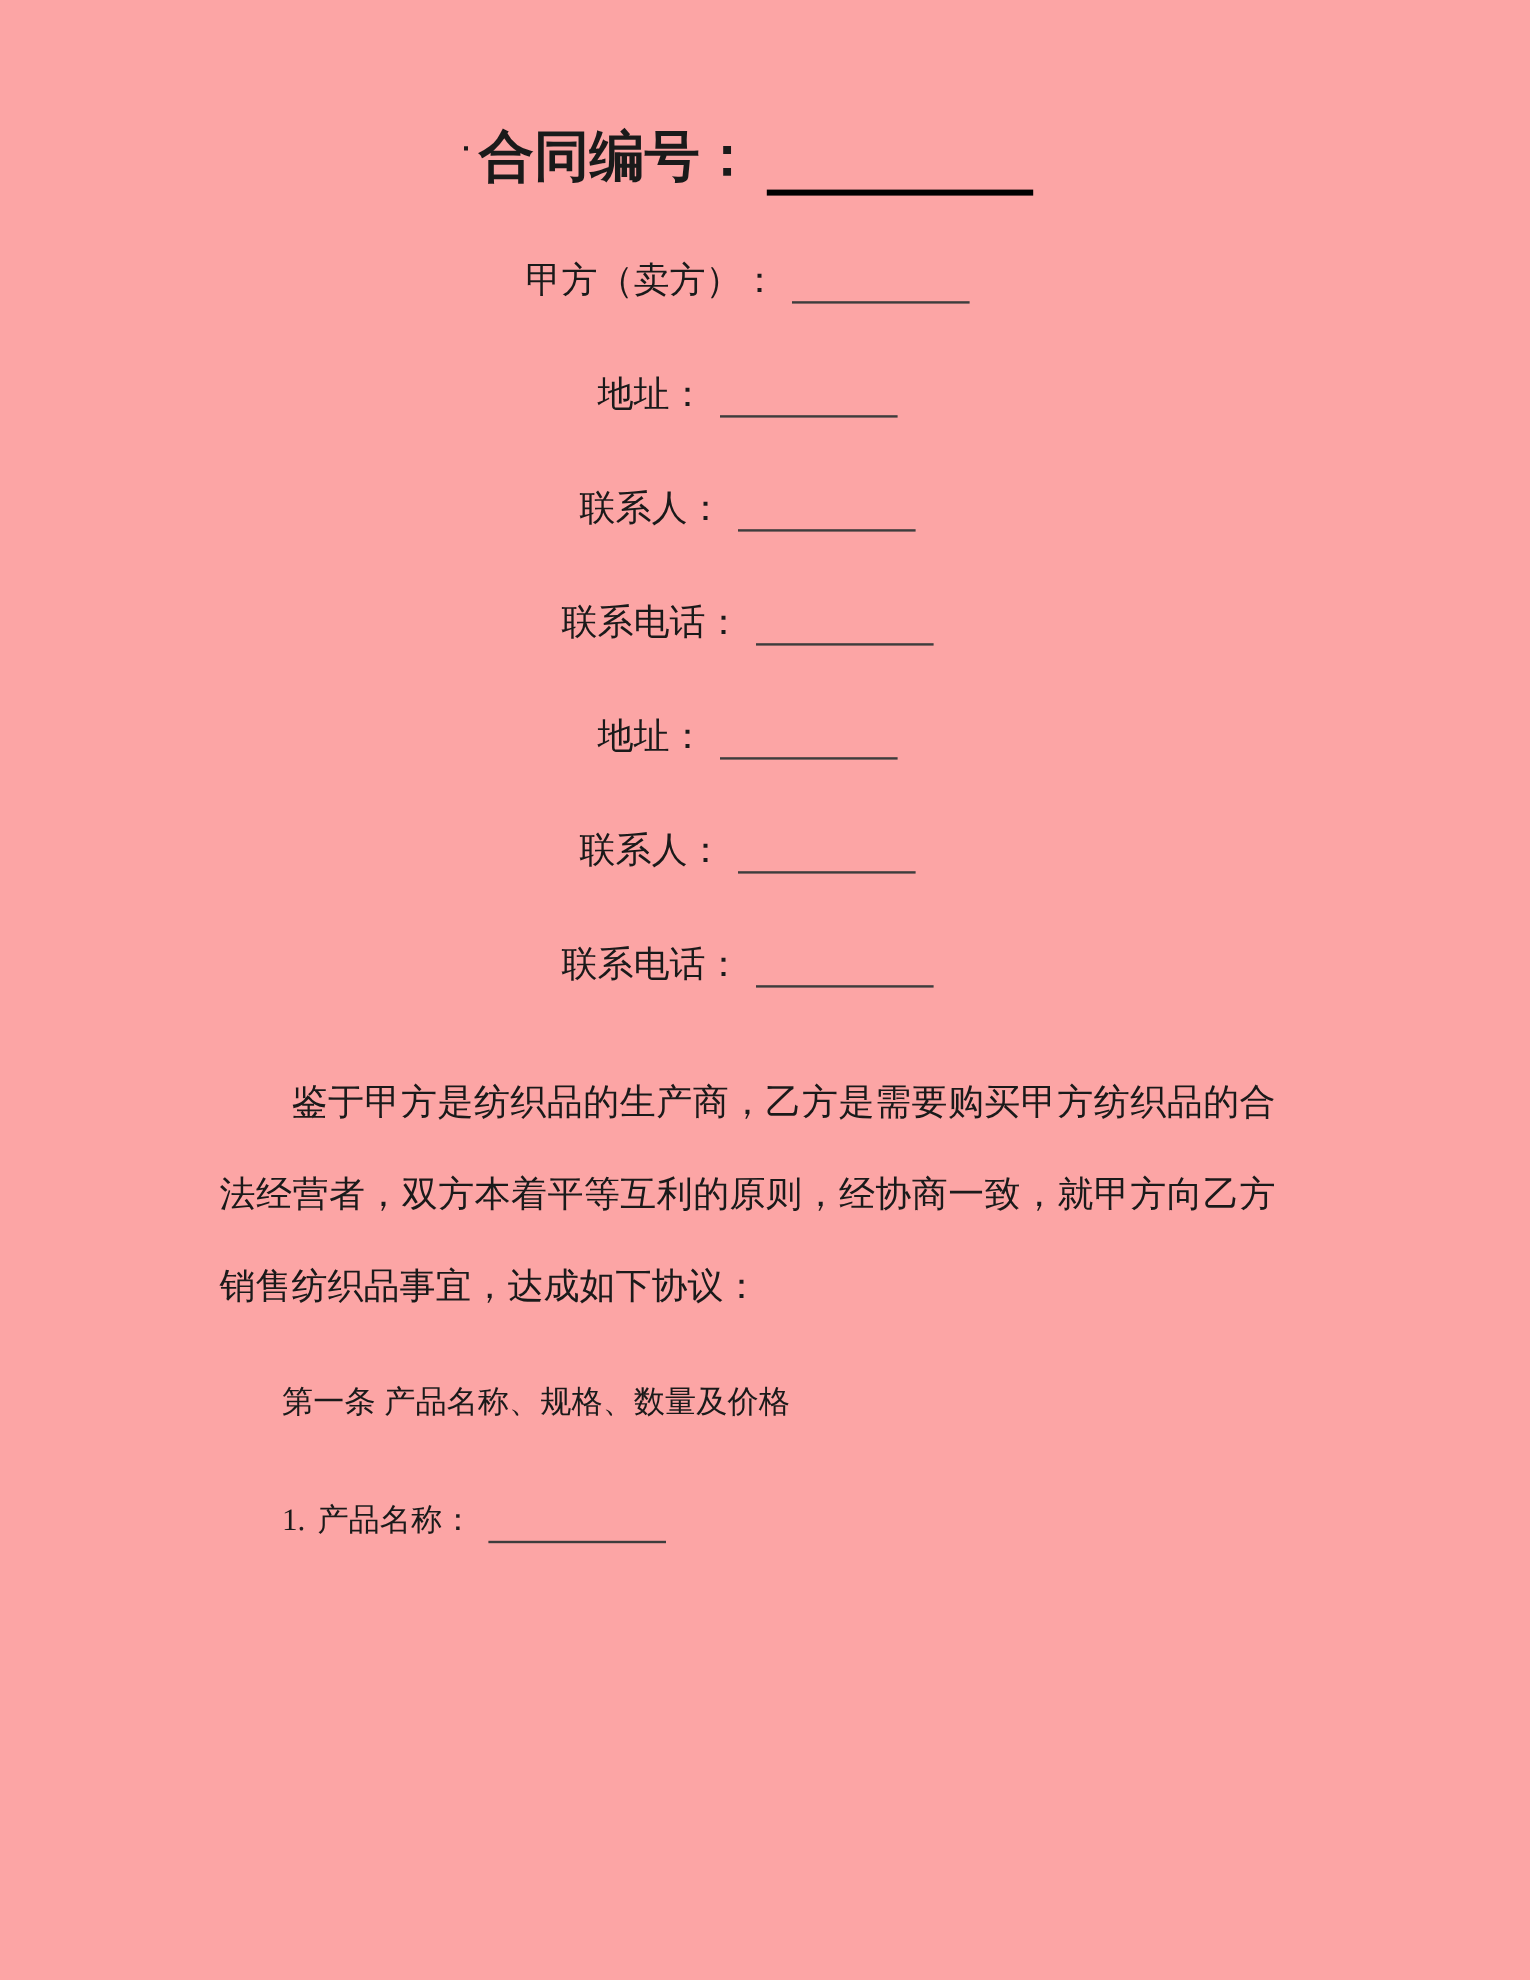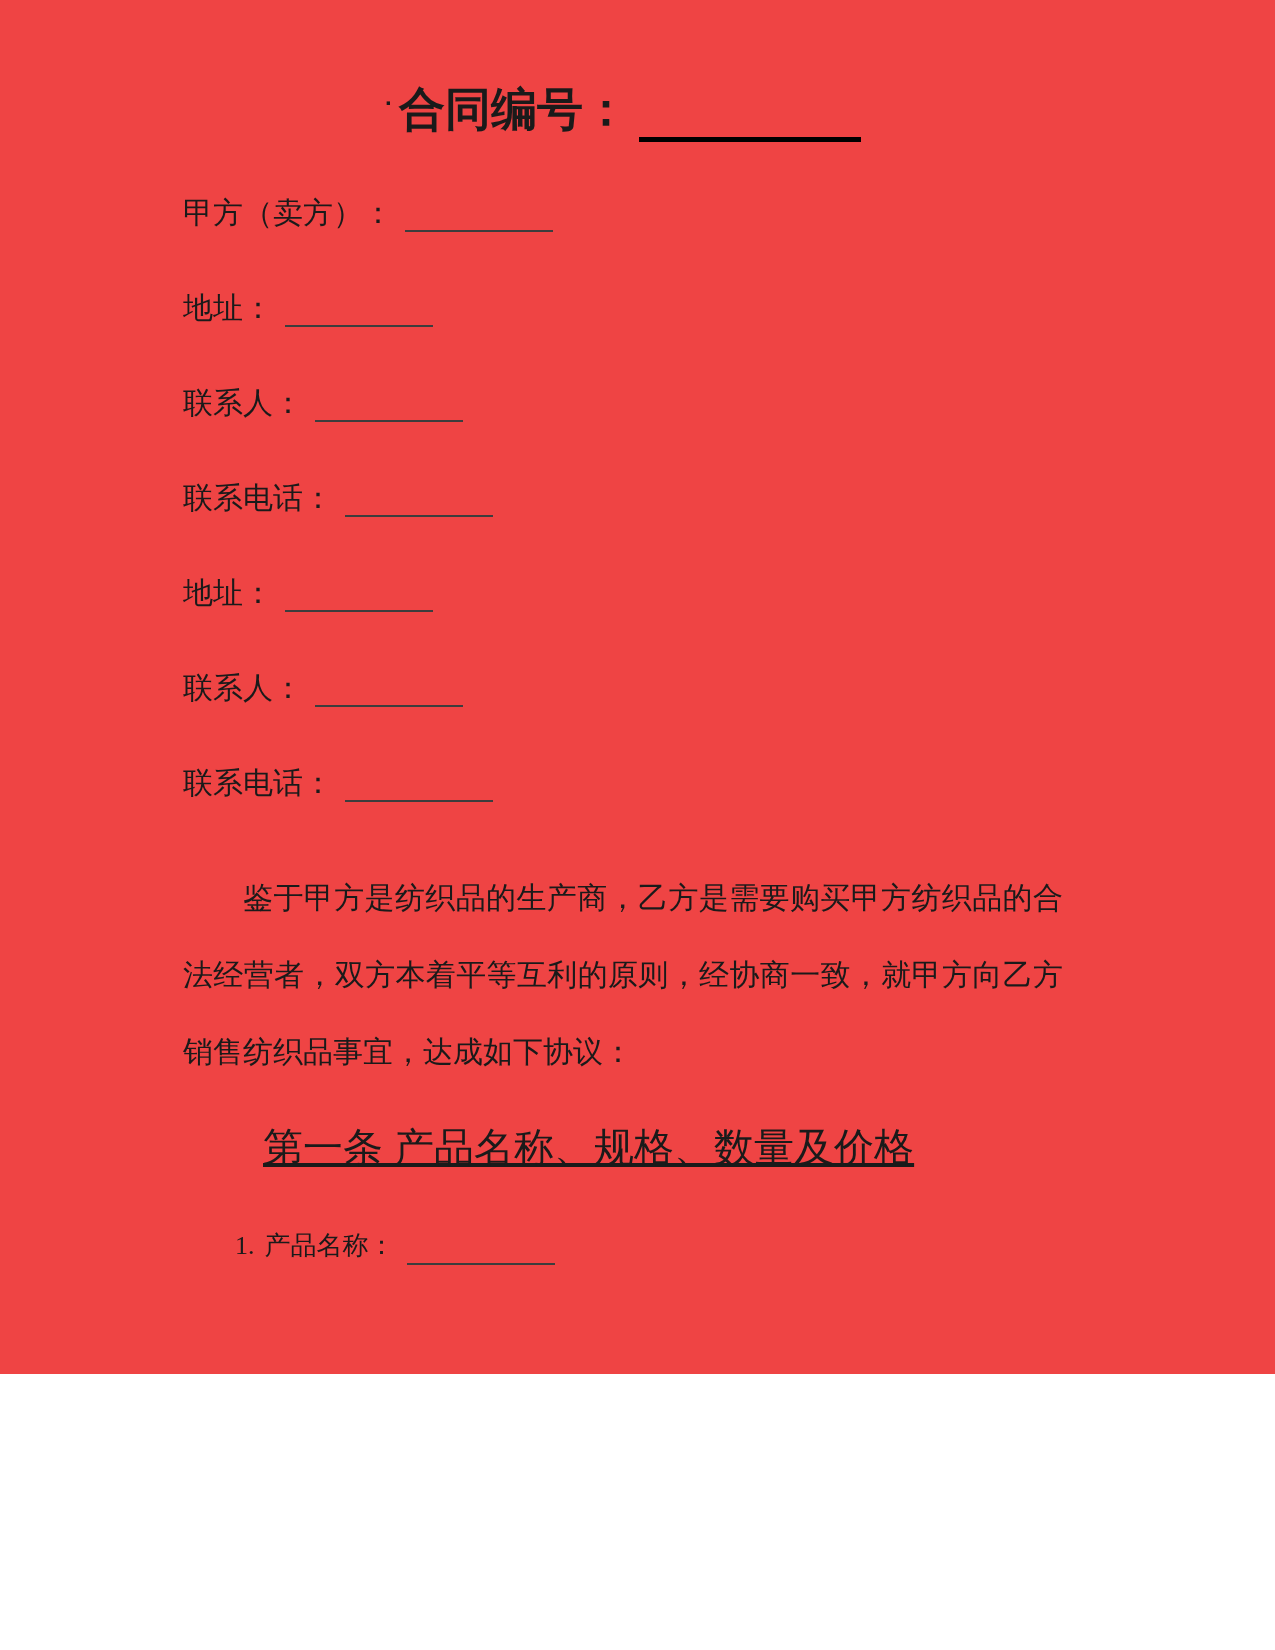--- a/index.html
+++ b/index.html
@@ -6,12 +6,12 @@
   .page {
     position: relative;
     width: 1275px;
-    height: 1374px;
+    height: 1650px;
     box-sizing: border-box;
-    background: #ef4444;
+    background: #fca5a5;
     color: #1a1a1a;
     font-family: "Liberation Sans", sans-serif;
-    padding: 70px 212px 0 183px;
+    padding: 92px 212px 0 183px;
     overflow: hidden;
   }
   .title {

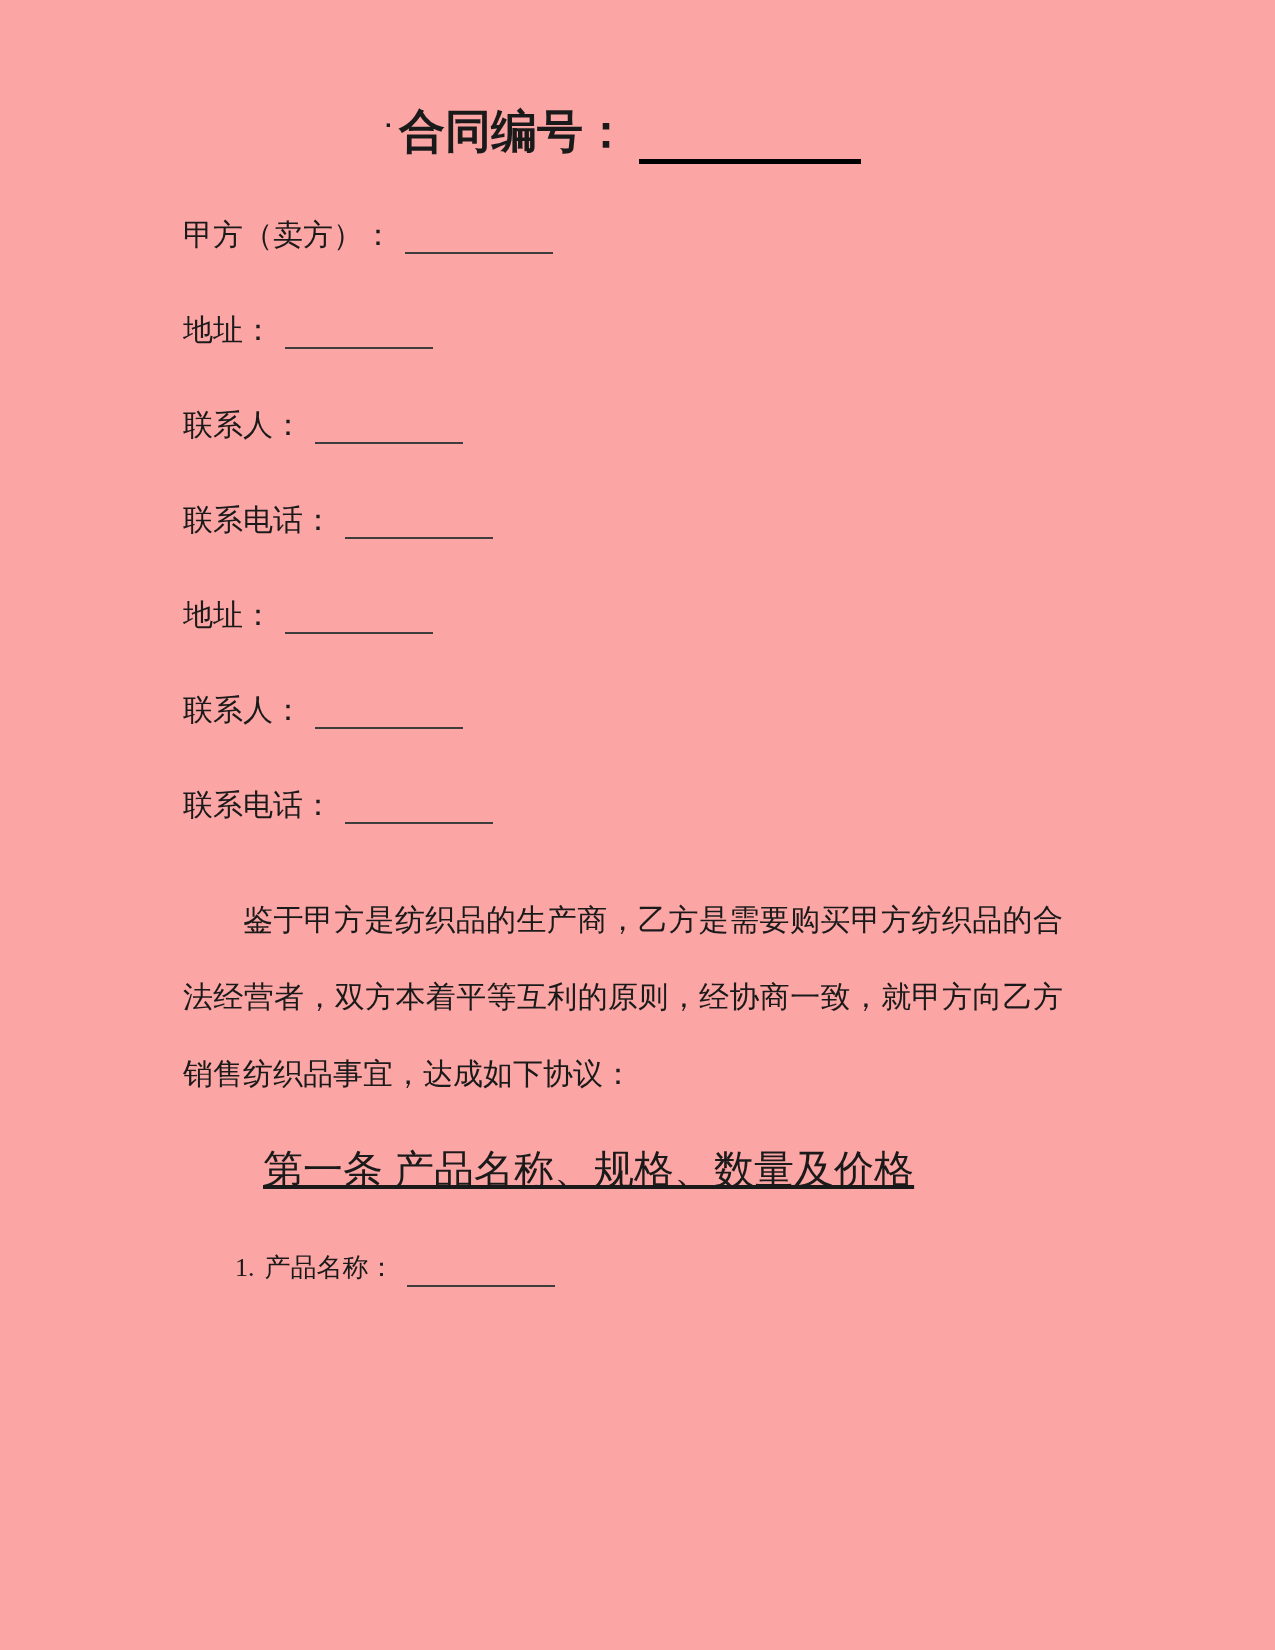--- a/index.html
+++ b/index.html
@@ -43,6 +43,7 @@
     line-height: 38px;
     margin: 0 0 57px 0;
     white-space: nowrap;
+    text-align: center;
   }
   .field-blank {
     width: 148px;

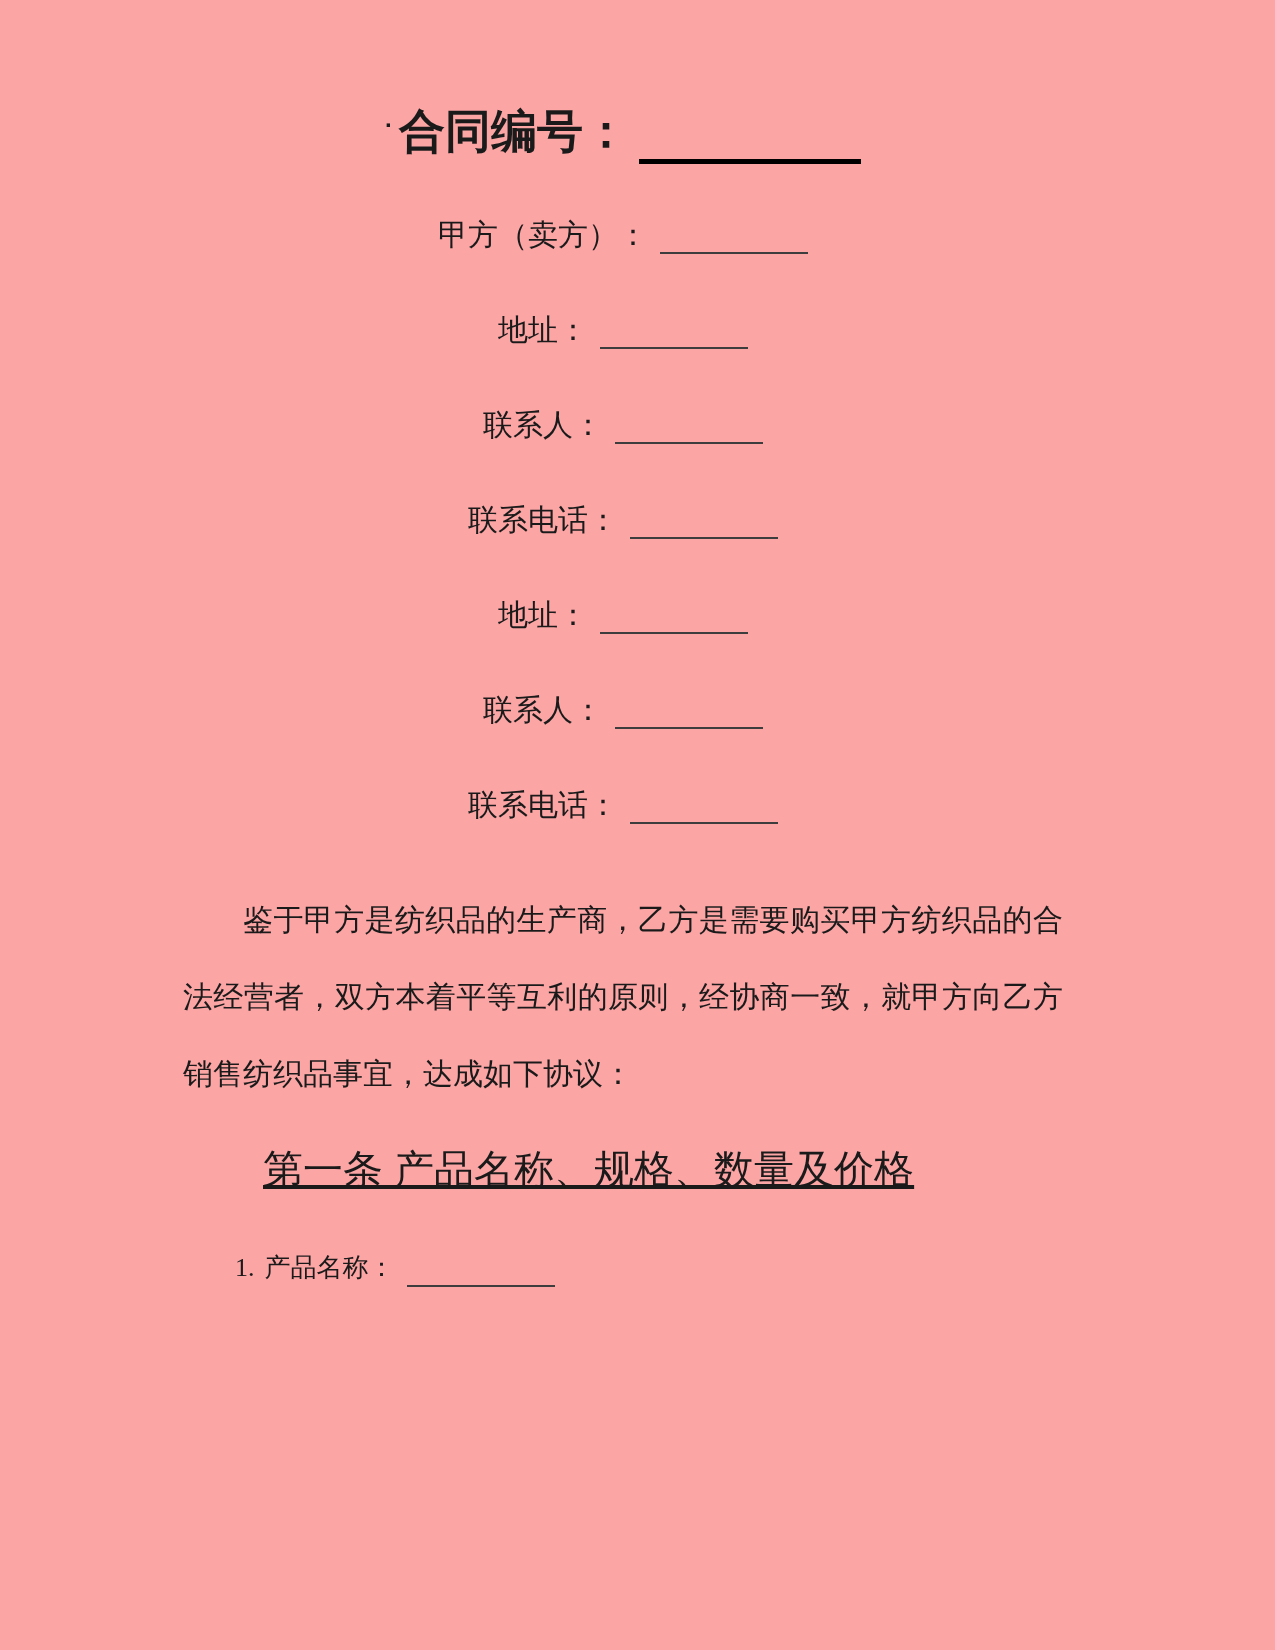--- a/index.html
+++ b/index.html
@@ -59,12 +59,11 @@
     margin: 39px 0 0 0;
   }
   .article-heading {
-    font-size: 40px;
+    font-size: 26px;
     line-height: 38px;
     padding-left: 2em;
     margin: 38px 0 16px 0;
     white-space: nowrap;
-    text-decoration: underline;
   }
   .item-line {
     font-size: 26px;

